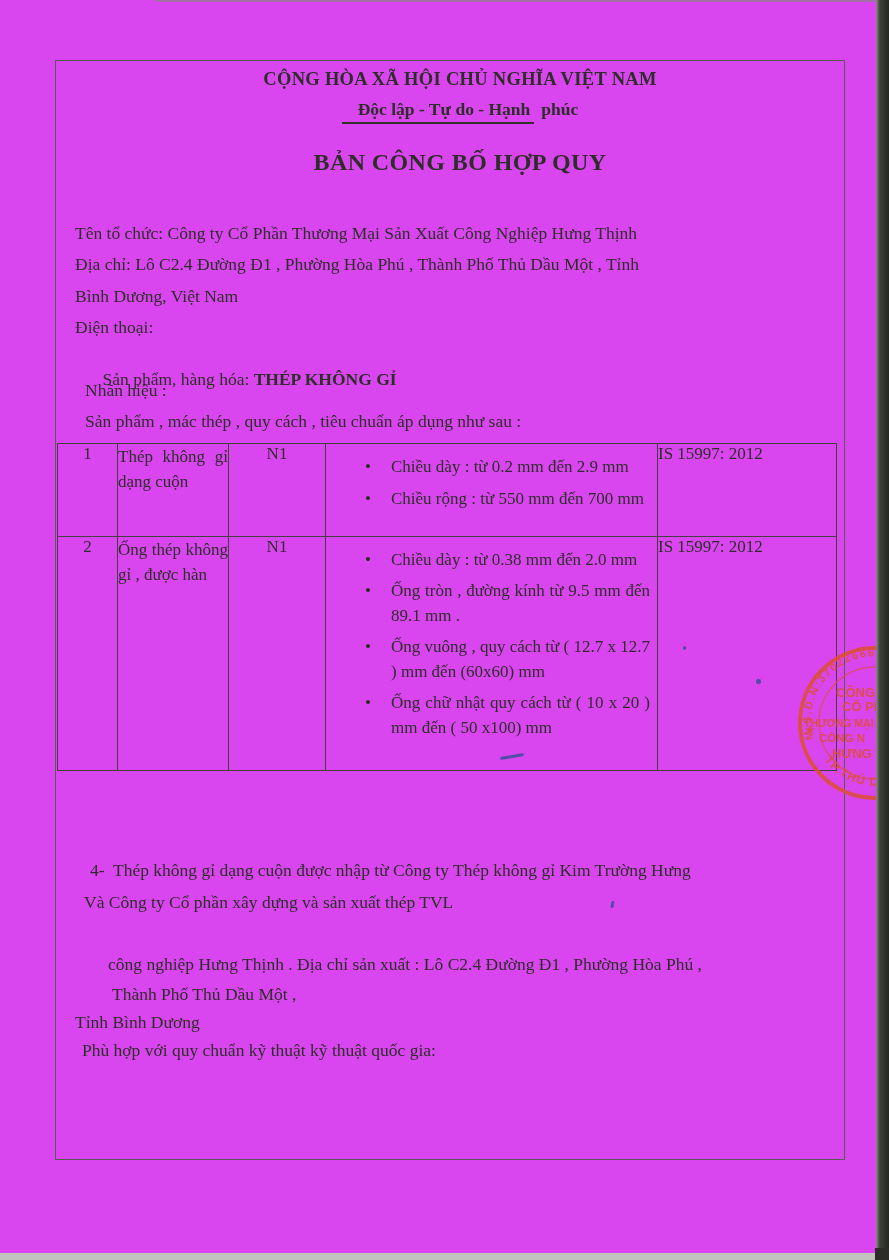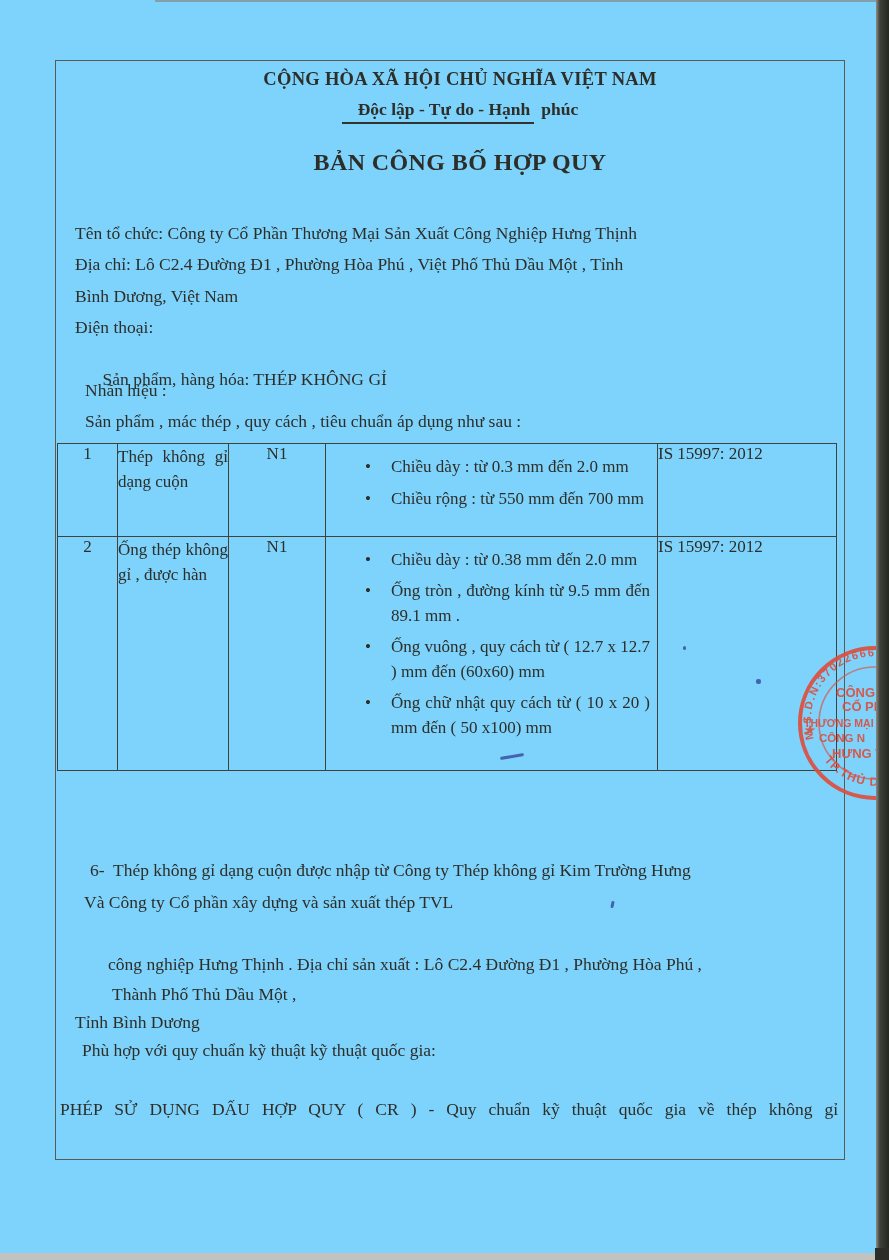--- a/index.html
+++ b/index.html
@@ -6,7 +6,7 @@
   .page{
     position:relative;
     width:889px;height:1260px;
-    background:#7dd3fc;
+    background:#d946ef;
     overflow:hidden;
     font-family:"Liberation Serif", serif;
     color:#2e2e29;

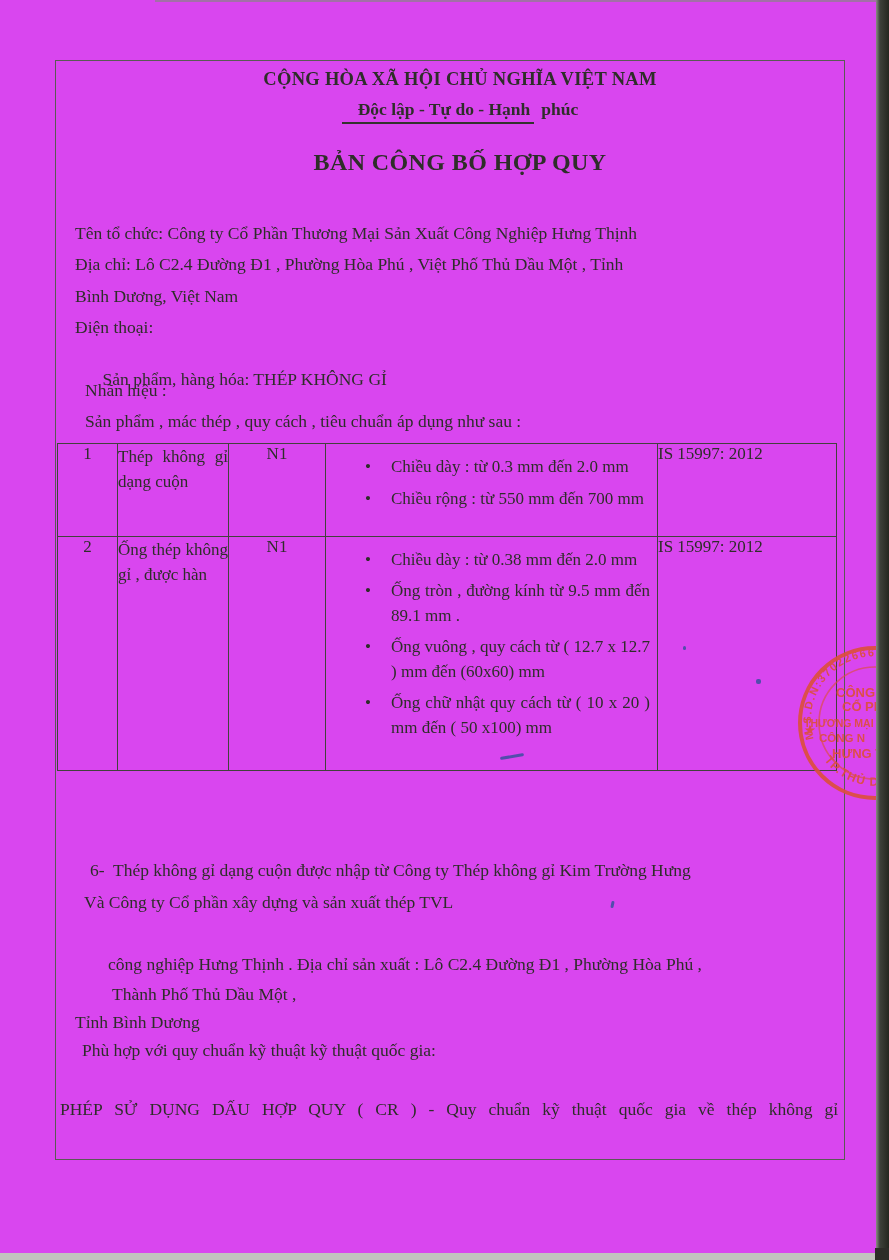--- a/index.html
+++ b/index.html
@@ -92,7 +92,7 @@
   <div class="line center title">BẢN CÔNG BỐ HỢP QUY</div>
 
   <div class="line" style="left:75px;top:223px">Tên tổ chức: Công ty Cổ Phần Thương Mại Sản Xuất Công Nghiệp Hưng Thịnh</div>
-  <div class="line" style="left:75px;top:254px">Địa chỉ: Lô C2.4 Đường Đ1 , Phường Hòa Phú , Việt Phố Thủ Dầu Một , Tỉnh</div>
+  <div class="line" style="left:75px;top:254px">Địa chỉ: Lô C2.4 Đường Đ1 , Phường Hòa Phú , Thành Phố Thủ Dầu Một , Tỉnh</div>
   <div class="line" style="left:75px;top:286px">Bình Dương, Việt Nam</div>
   <div class="line" style="left:75px;top:317px">Điện thoại:</div>
   <div class="line" style="left:85px;top:348px">

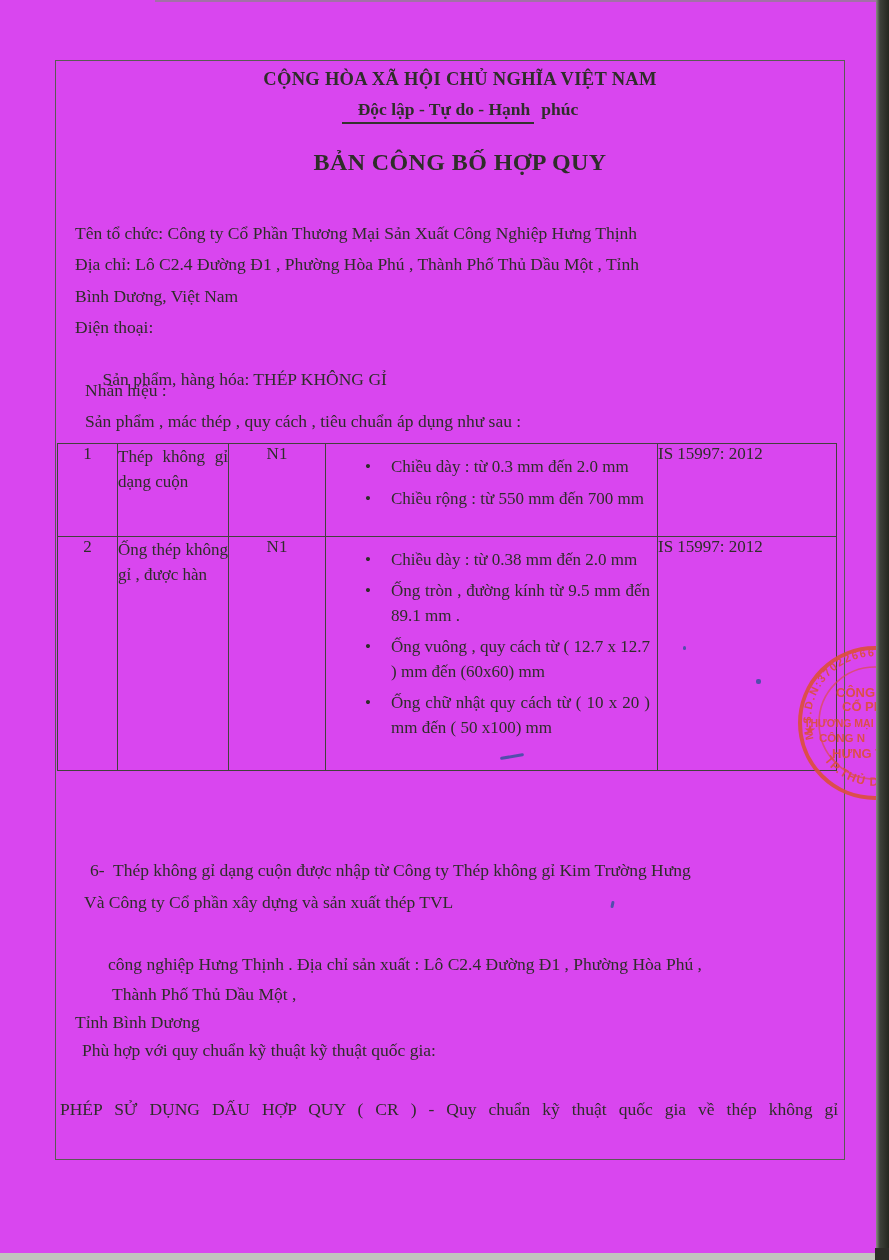--- a/index.html
+++ b/index.html
@@ -18,7 +18,7 @@
   }
   .line{position:absolute;font-size:17.5px;white-space:pre;}
   .center{left:65px;width:790px;text-align:center;white-space:normal;}
-  .b{font-weight:normal;}
+  .b{font-weight:bold;}
   .nat{top:69px;font-size:18.5px;font-weight:bold;letter-spacing:.3px;}
   .motto{top:99px;font-size:17.5px;font-weight:bold;}
   .motto-u{display:inline-block;border-bottom:2px solid #33332e;padding:0 4px 2px 16px;}

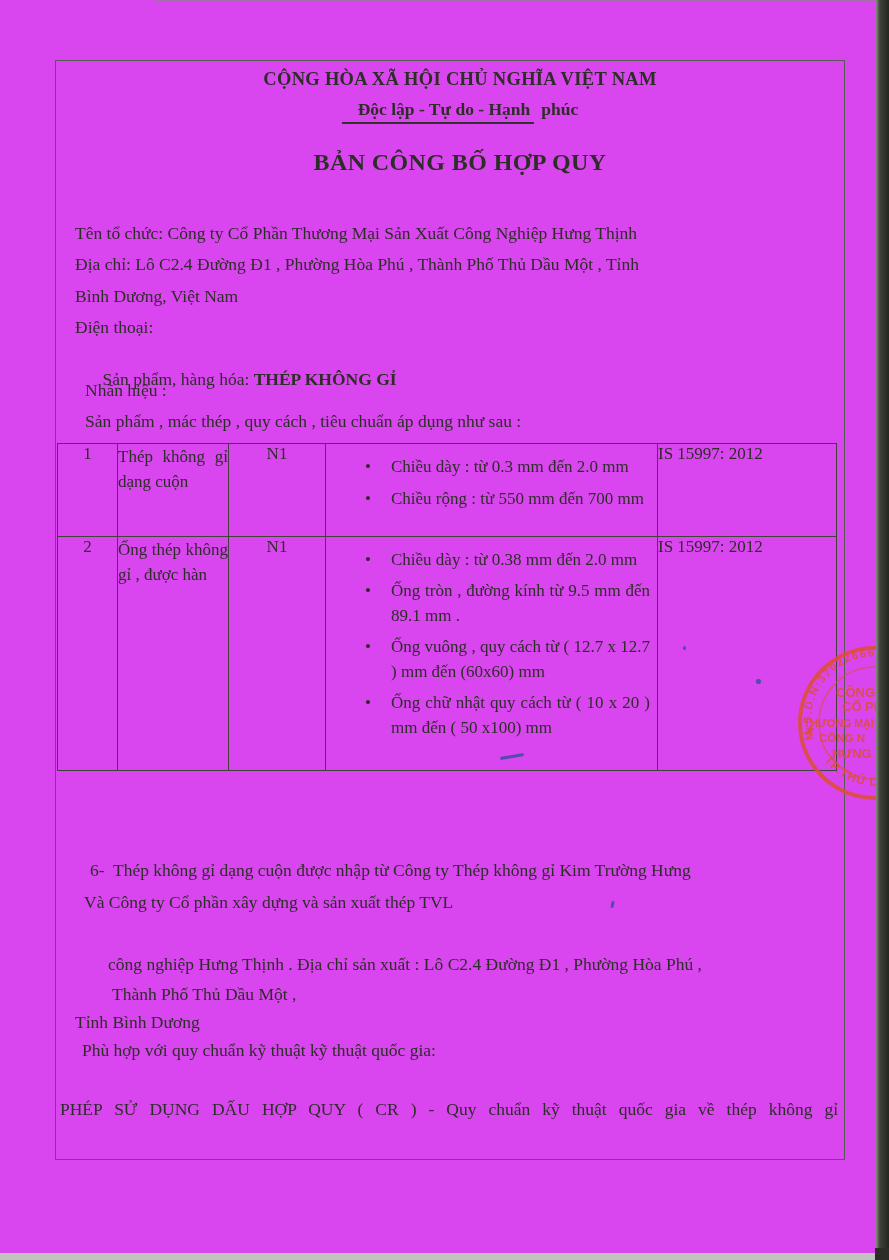--- a/index.html
+++ b/index.html
@@ -118,7 +118,7 @@
         <div class="bullets">
           <div class="bullet-item">
                 <span class="bullet-dot">•</span>
-                <span class="bullet-text">Chiều dày : từ 0.3 mm đến 2.0 mm</span>
+                <span class="bullet-text">Chiều dày : từ 0.2 mm đến 2.9 mm</span>
               </div>
           <div class="bullet-item">
                 <span class="bullet-dot">•</span>

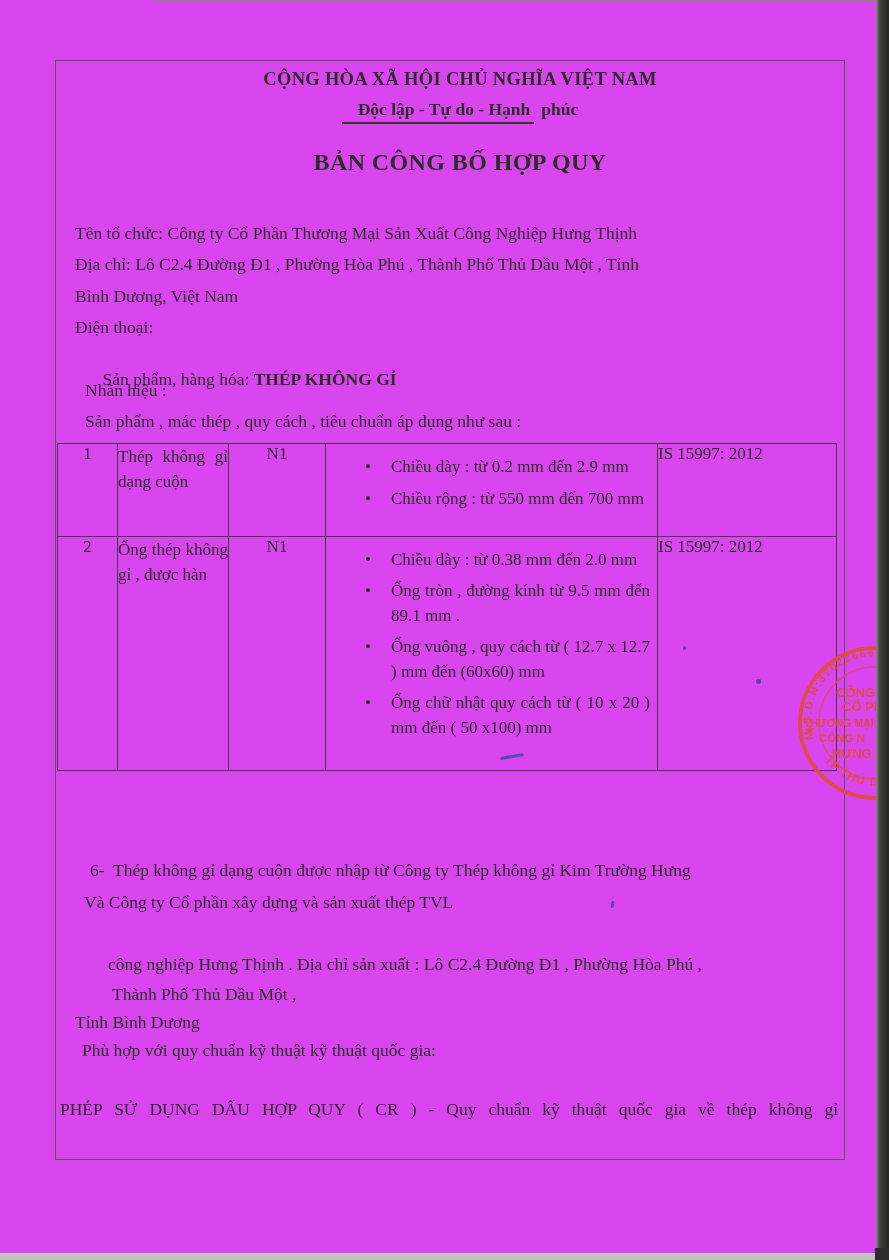--- a/index.html
+++ b/index.html
@@ -157,7 +157,7 @@
   </tbody>
     </table>
 
-  <div class="line" style="left:90px;top:860px">6-  Thép không gỉ dạng cuộn được nhập từ Công ty Thép không gỉ Kim Trường Hưng</div>
+  <div class="line" style="left:90px;top:860px">4-  Thép không gỉ dạng cuộn được nhập từ Công ty Thép không gỉ Kim Trường Hưng</div>
   <div class="line" style="left:84px;top:892px">Và Công ty Cổ phần xây dựng và sản xuất thép TVL</div>
   <div class="line" style="left:108px;top:954px">công nghiệp Hưng Thịnh . Địa chỉ sản xuất : Lô C2.4 Đường Đ1 , Phường Hòa Phú ,</div>
   <div class="line" style="left:112px;top:984px">Thành Phố Thủ Dầu Một ,</div>

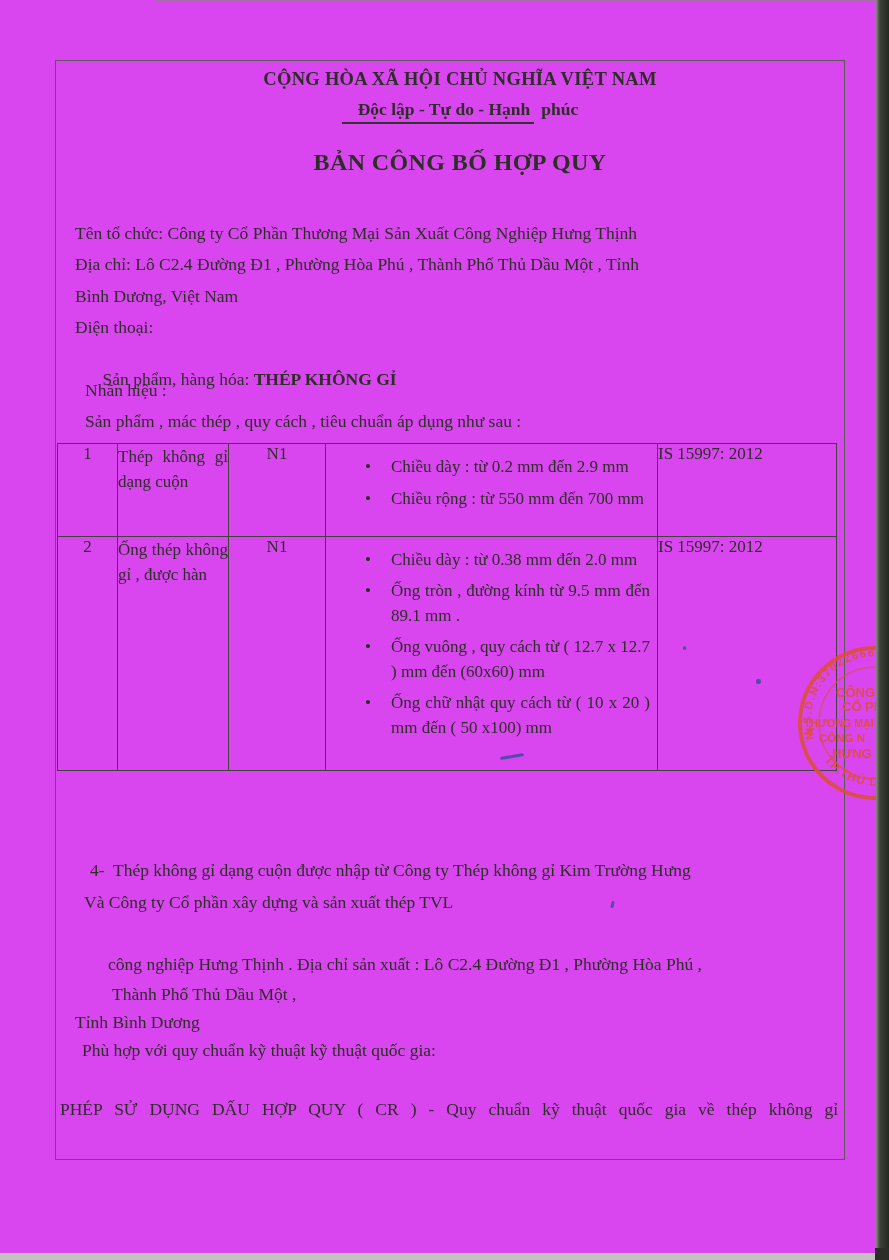--- a/index.html
+++ b/index.html
@@ -163,7 +163,6 @@
   <div class="line" style="left:112px;top:984px">Thành Phố Thủ Dầu Một ,</div>
   <div class="line" style="left:75px;top:1012px">Tỉnh Bình Dương</div>
   <div class="line" style="left:82px;top:1040px">Phù hợp với quy chuẩn kỹ thuật kỹ thuật quốc gia:</div>
-  <div class="line jl f9">PHÉP SỬ DỤNG DẤU HỢP QUY ( CR ) -  Quy chuẩn kỹ thuật quốc gia về thép không gỉ</div>
 
   <svg class="stamp" width="180" height="180" viewBox="0 0 180 180">
     <circle cx="86" cy="86" r="75" fill="none" stroke="#dd4f3e" stroke-width="4"></circle>

